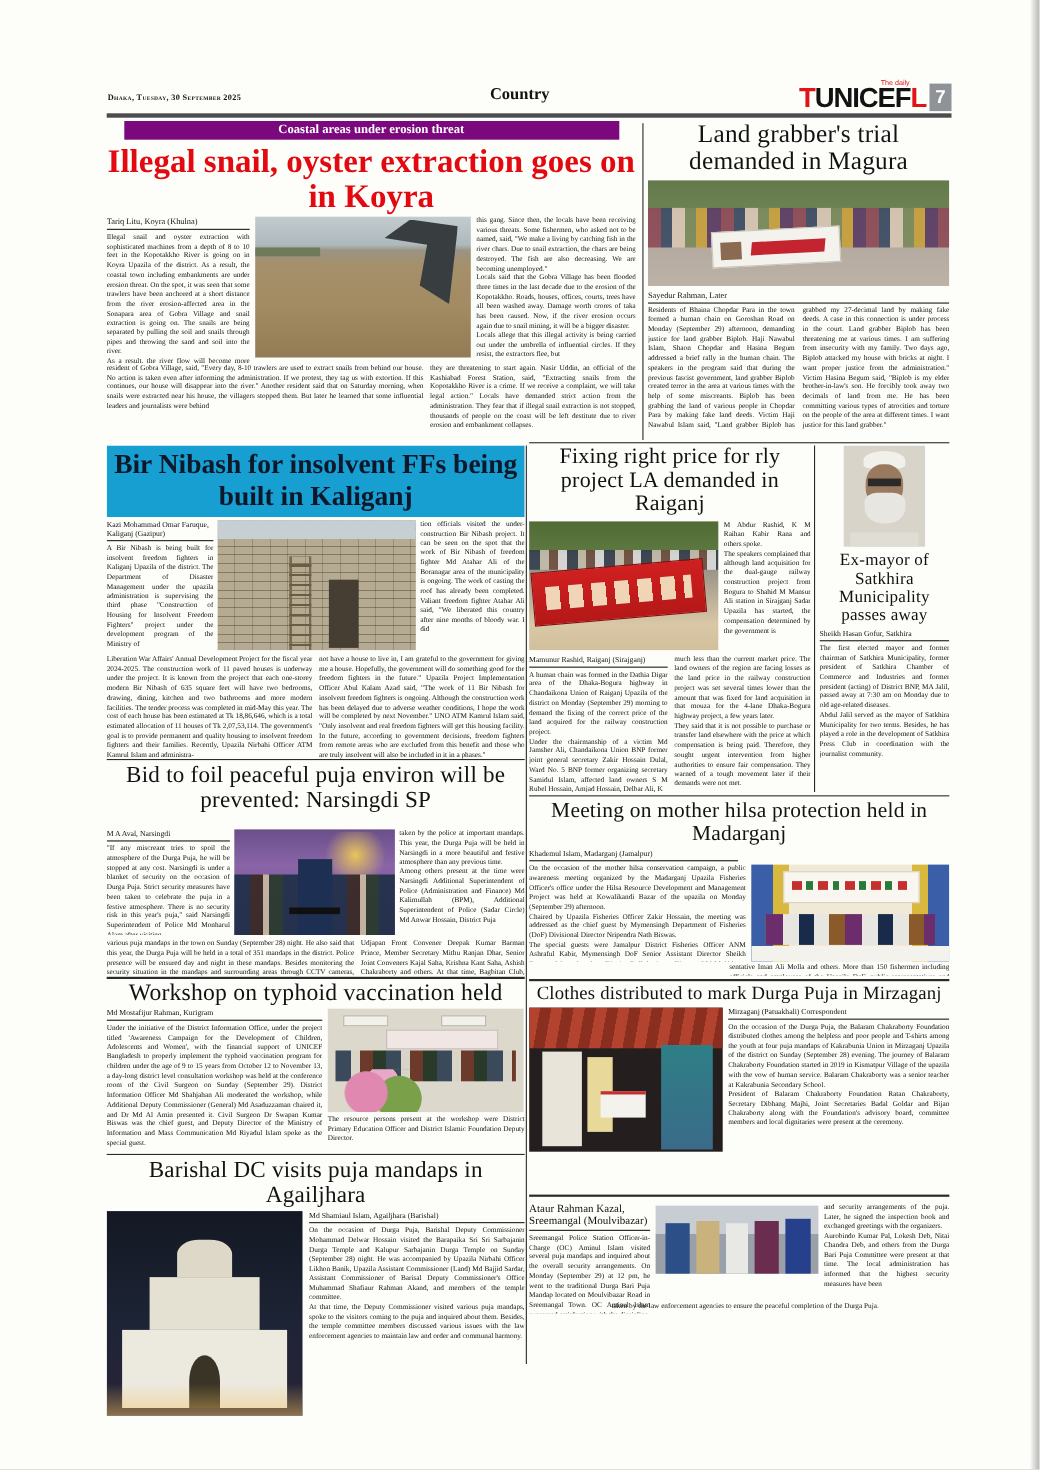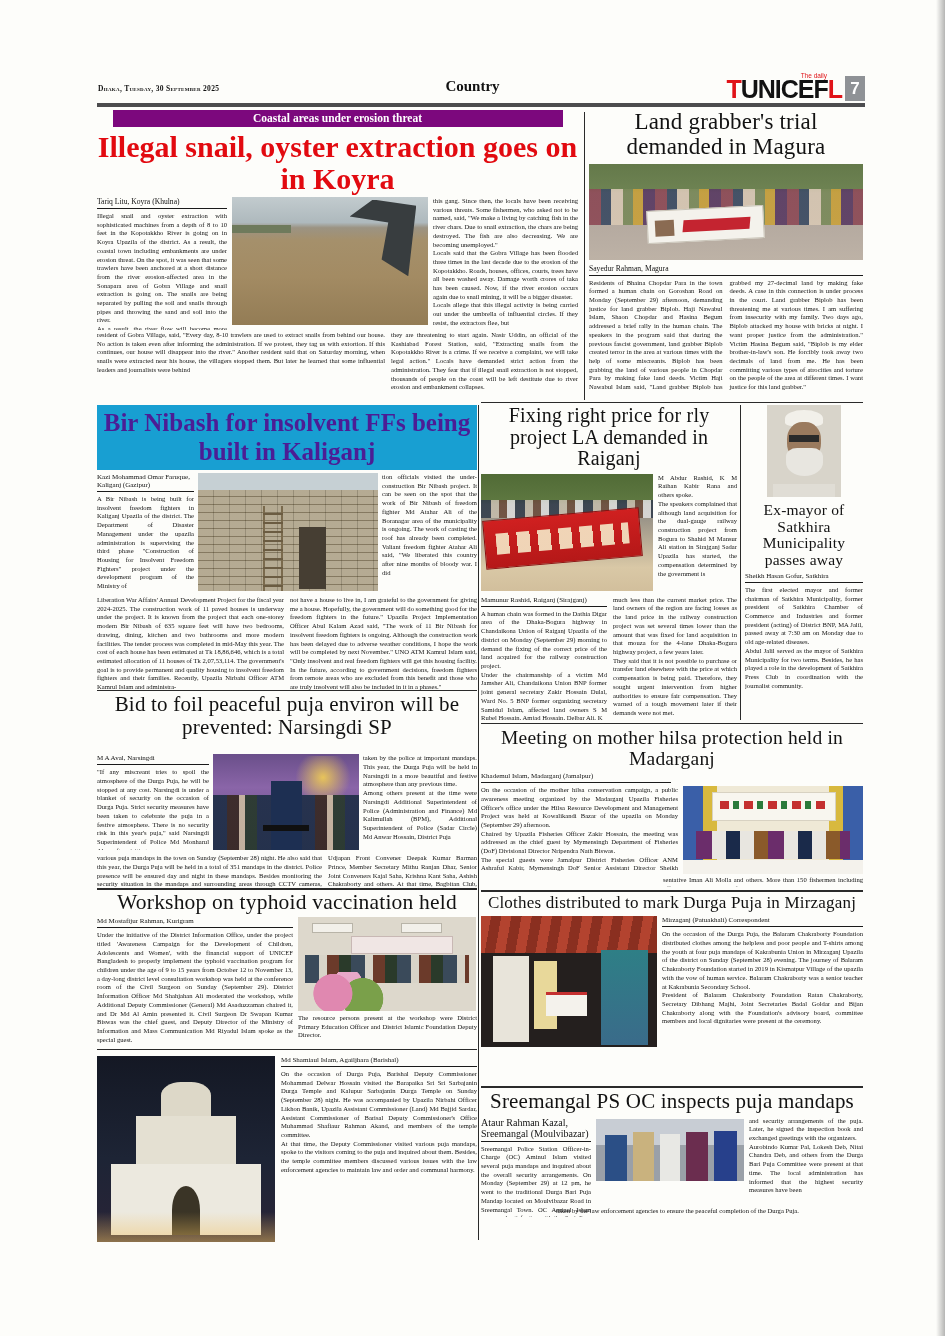--- a/index.html
+++ b/index.html
@@ -146,7 +146,7 @@
         <div class="m-face"></div>
       </div>
     </div>
-    <div class="byline" style="margin-top:4px;">Sayedur Rahman, Magura</div>
+    <div class="byline" style="margin-top:4px;">Sayedur Rahman, Later</div>
     <div class="txt" style="columns:2;column-gap:7px;height:122px;">Residents of Bhaina Chopdar Para in the town formed a human chain on Goroshan Road on Monday (September 29) afternoon, demanding justice for land grabber Biplob. Haji Nawabul Islam, Shaon Chopdar and Hasina Begum addressed a brief rally in the human chain. The speakers in the program said that during the previous fascist government, land grabber Biplob created terror in the area at various times with the help of some miscreants. Biplob has been grabbing the land of various people in Chopdar Para by making fake land deeds. Victim Haji Nawabul Islam said, "Land grabber Biplob has grabbed my 27-decimal land by making fake deeds. A case in this connection is under process in the court. Land grabber Biplob has been threatening me at various times. I am suffering from insecurity with my family. Two days ago, Biplob attacked my house with bricks at night. I want proper justice from the administration." Victim Hasina Begum said, "Biplob is my elder brother-in-law's son. He forcibly took away two decimals of land from me. He has been committing various types of atrocities and torture on the people of the area at different times. I want justice for this land grabber."</div>
   </article>
 

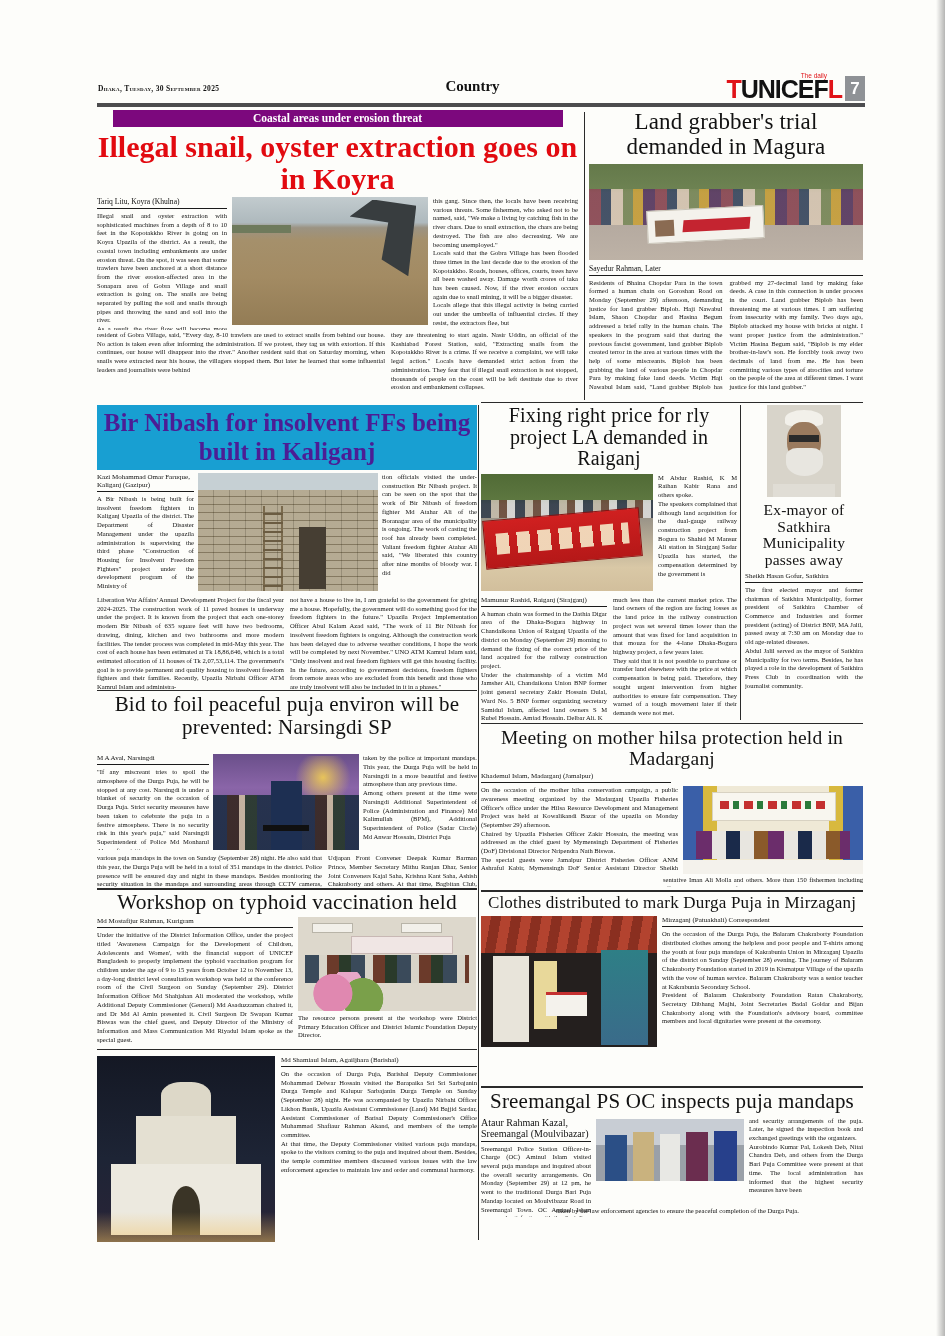--- a/index.html
+++ b/index.html
@@ -14,7 +14,7 @@
   .hl-red{color:#e20a10;font-weight:700;text-align:center;line-height:1.05;}
   .kicker{background:#7c087d;color:#fff;font-weight:700;text-align:center;
           font-size:11.5px;height:17px;line-height:17px;width:450px;margin:0 auto;}
-  .banner-blue{background:#189fd2;color:#4c1d95;font-weight:700;text-align:center;
+  .banner-blue{background:#189fd2;color:#0f172a;font-weight:700;text-align:center;
           font-size:25px;line-height:1.16;padding:3px 0 4px;}
   .row{display:flex;gap:5px;}
   .vr{position:absolute;width:1px;background:#2a2a2a;}

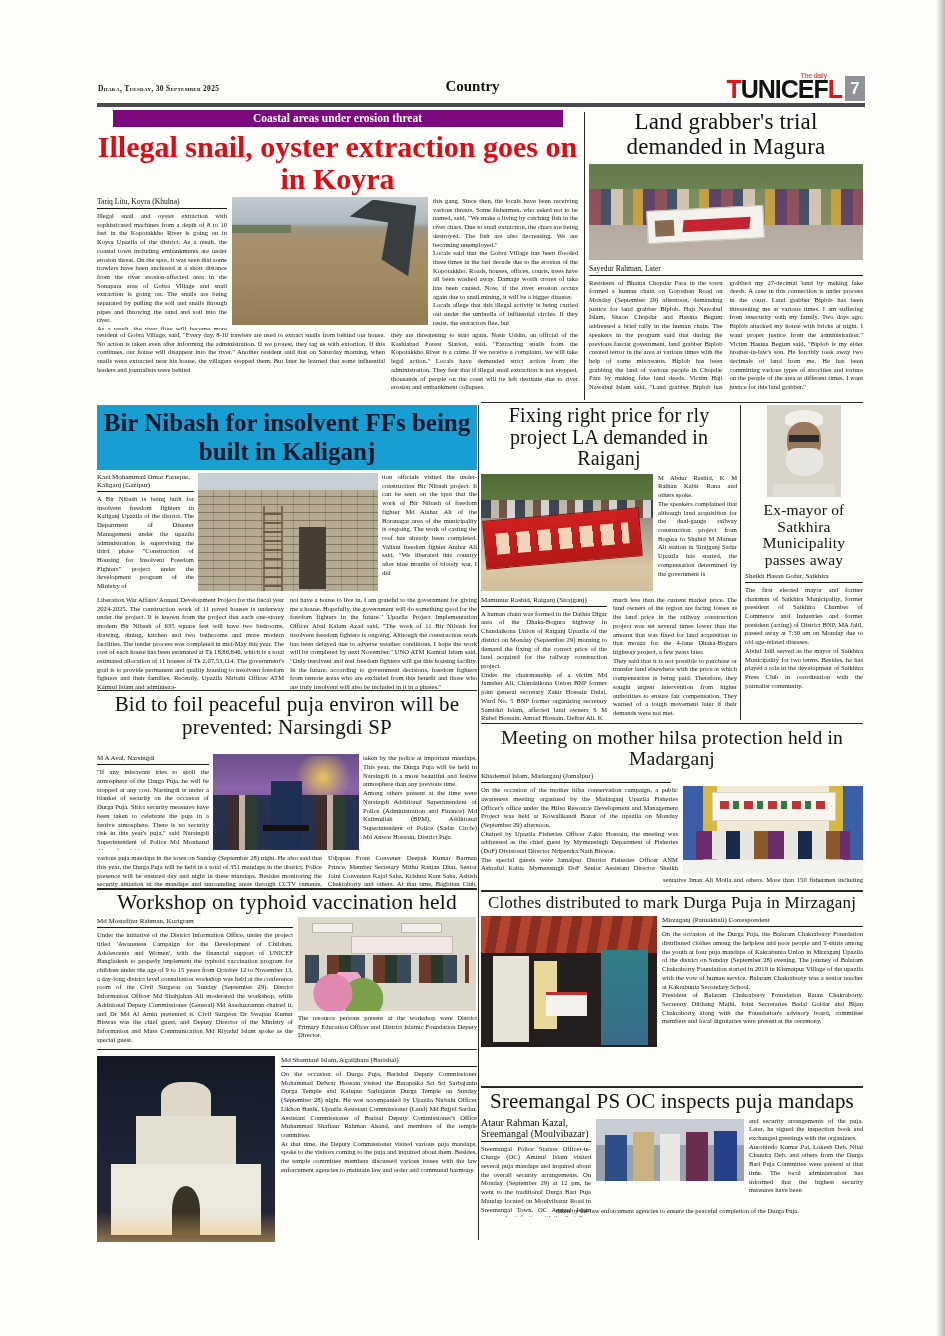--- a/index.html
+++ b/index.html
@@ -286,6 +286,7 @@
   </article>
 
   <article class="art" style="left:97px;top:1052px;width:380px;height:248px;">
+    <h2 class="hl-black" style="font-size:21px;margin:0;">Barishal DC visits puja mandaps in Agailjhara</h2>
     <div class="row" style="gap:6px;margin-top:4px;">
       <div class="photo ph-agailjhara" style="width:178px;height:186px;">
         <div class="ag-t3"></div>

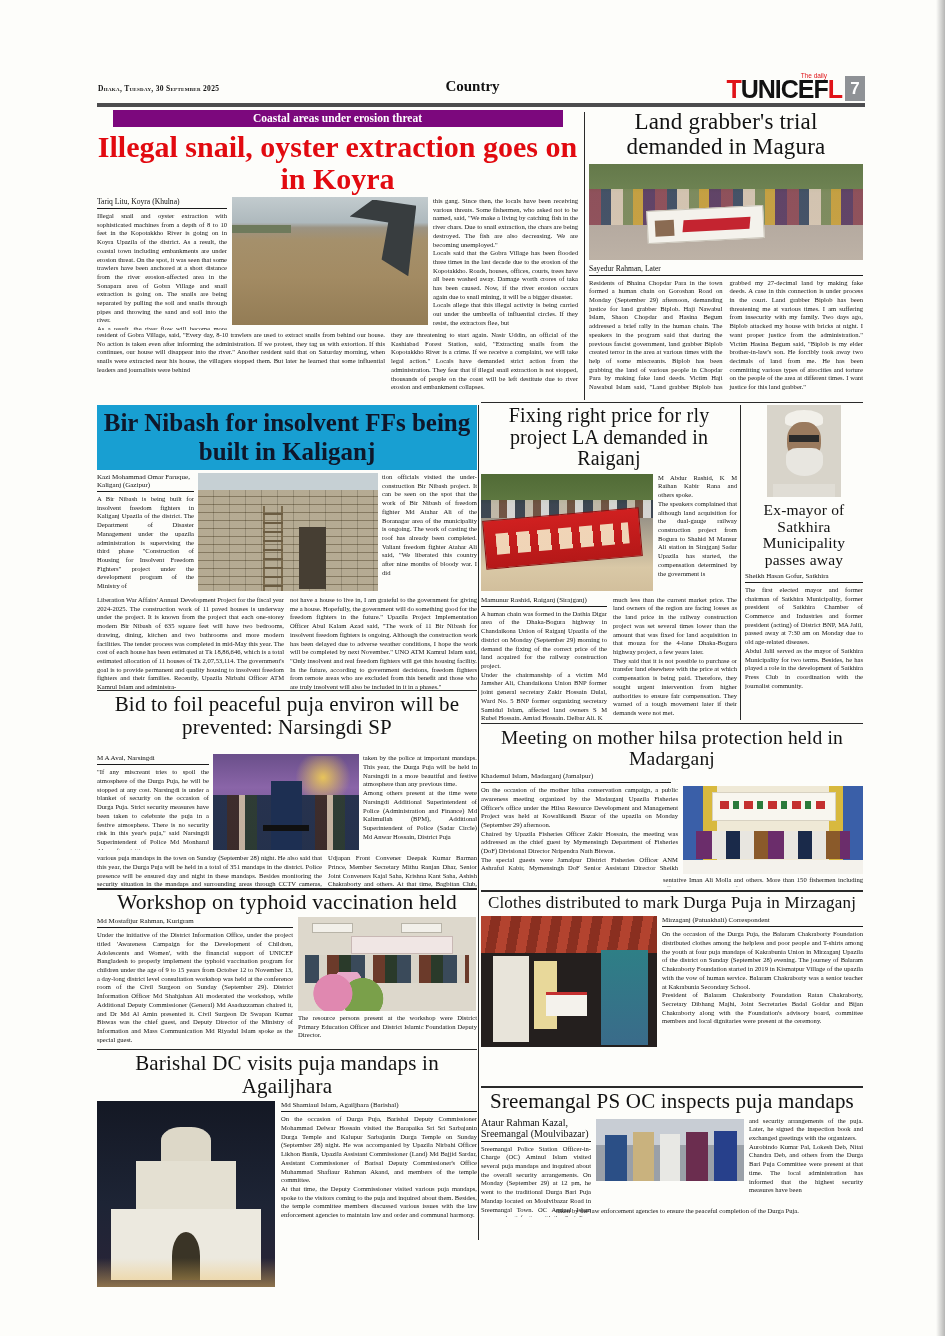--- a/index.html
+++ b/index.html
@@ -304,7 +304,6 @@
   </article>
 
   <article class="art" style="left:481px;top:1090px;width:382px;height:160px;">
-    <h2 class="hl-black" style="font-size:21px;margin:0;">Sreemangal PS OC inspects puja mandaps</h2>
     <div class="row" style="gap:5px;margin-top:4px;height:88px;">
       <div style="width:110px;flex:none;">
         <div class="byline" style="font-size:10px;">Ataur Rahman Kazal, Sreemangal (Moulvibazar)</div>

